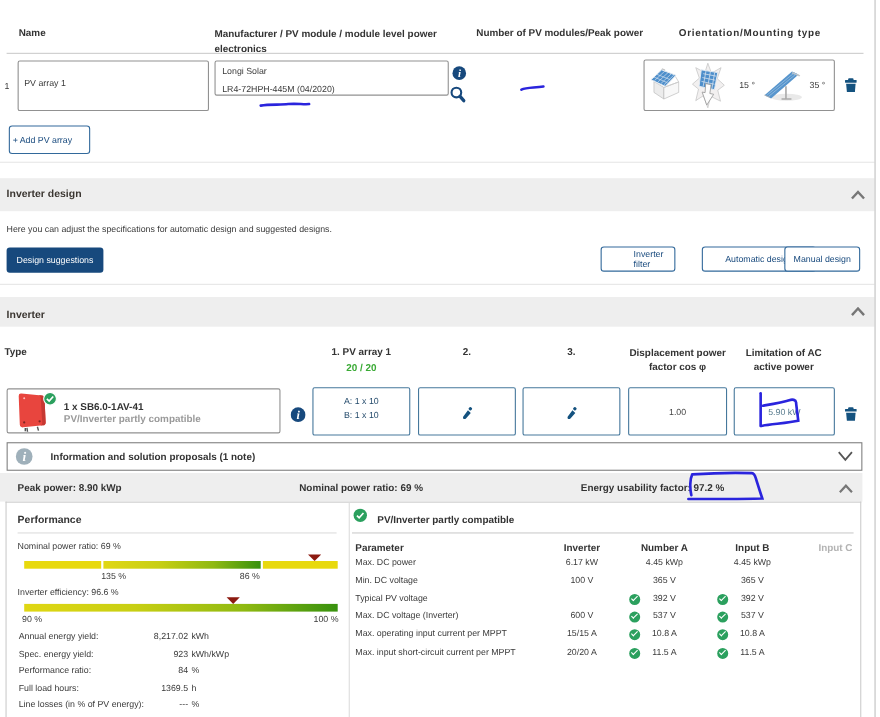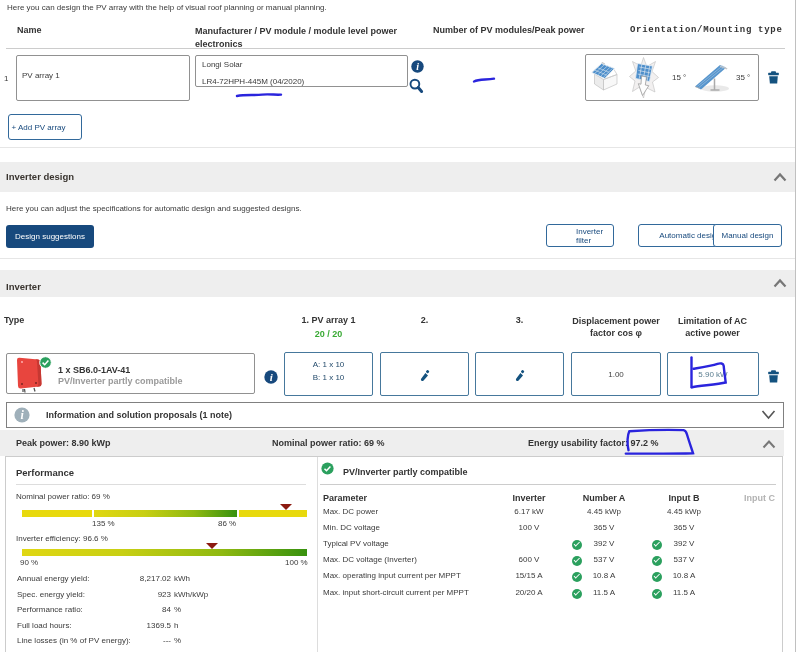--- a/index.html
+++ b/index.html
@@ -18,7 +18,6 @@
 <body>
 <div id="page">
 
-  <div class="abs" style="left:7px; top:3px;">Here you can design the PV array with the help of visual roof planning or manual planning.</div>
 
   <div class="abs b" style="left:17px; top:24.5px;">Name</div>
   <div class="abs b" style="left:195px; top:24.5px; line-height:13px;">Manufacturer / PV module / module level power<br>electronics</div>

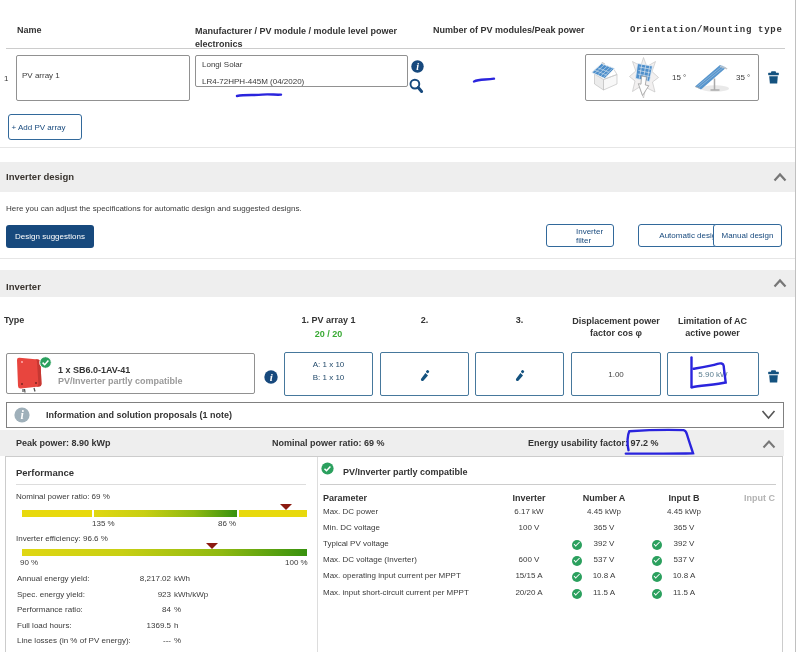--- a/index.html
+++ b/index.html
@@ -22,7 +22,7 @@
   <div class="abs b" style="left:17px; top:24.5px;">Name</div>
   <div class="abs b" style="left:195px; top:24.5px; line-height:13px;">Manufacturer / PV module / module level power<br>electronics</div>
   <div class="abs b" style="left:433px; top:24.5px;">Number of PV modules/Peak power</div>
-  <div class="abs b" style="left:630px; top:24.5px; letter-spacing:0.7px;font-family:Liberation Mono, monospace;">Orientation/Mounting type</div>
+  <div class="abs b" style="left:617px; top:24.5px; letter-spacing:0.7px;">Orientation/Mounting type</div>
   <div class="abs" style="left:6px; top:48px; width:779px; height:1px; background:#cccccc;"></div>
 
   <div class="abs" style="left:4px; top:73.5px;">1</div>

